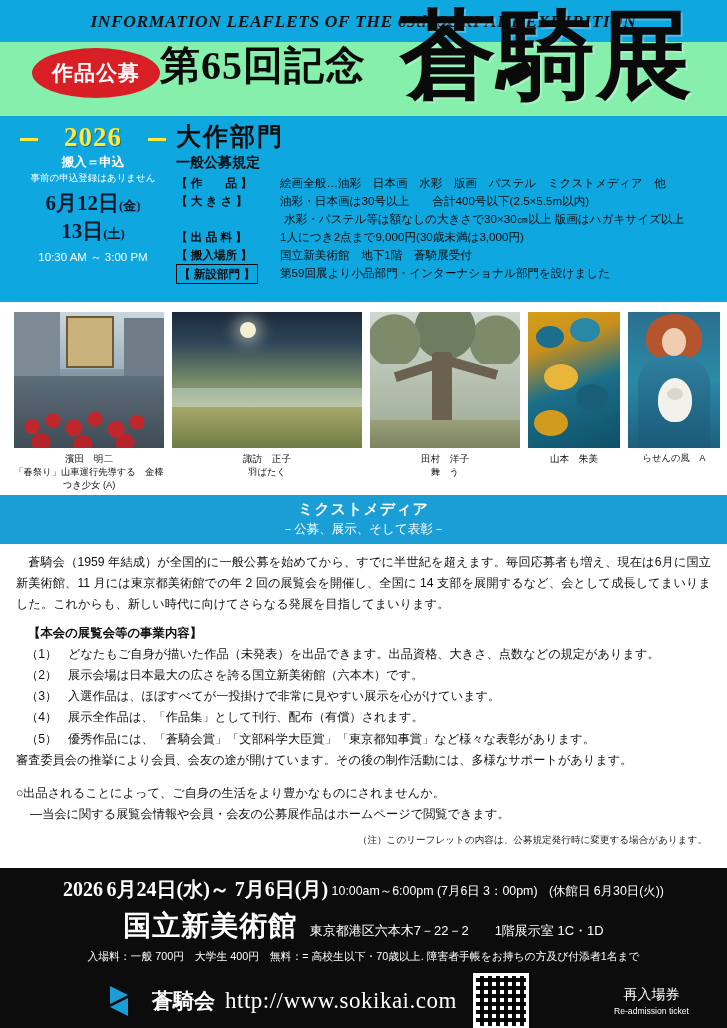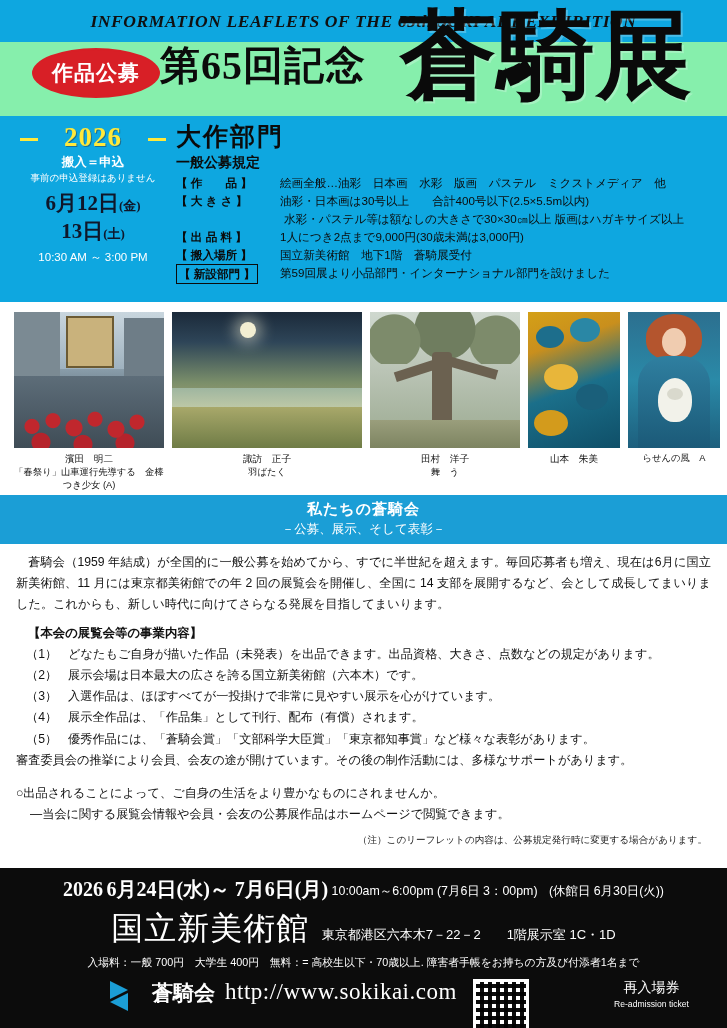--- a/index.html
+++ b/index.html
@@ -370,7 +370,7 @@
   </div>
 
   <div class="blue-title">
-    <div class="t1">私たちの蒼騎会</div>
+    <div class="t1">ミクストメディア</div>
     <div class="t2">－公募、展示、そして表彰－</div>
   </div>
 

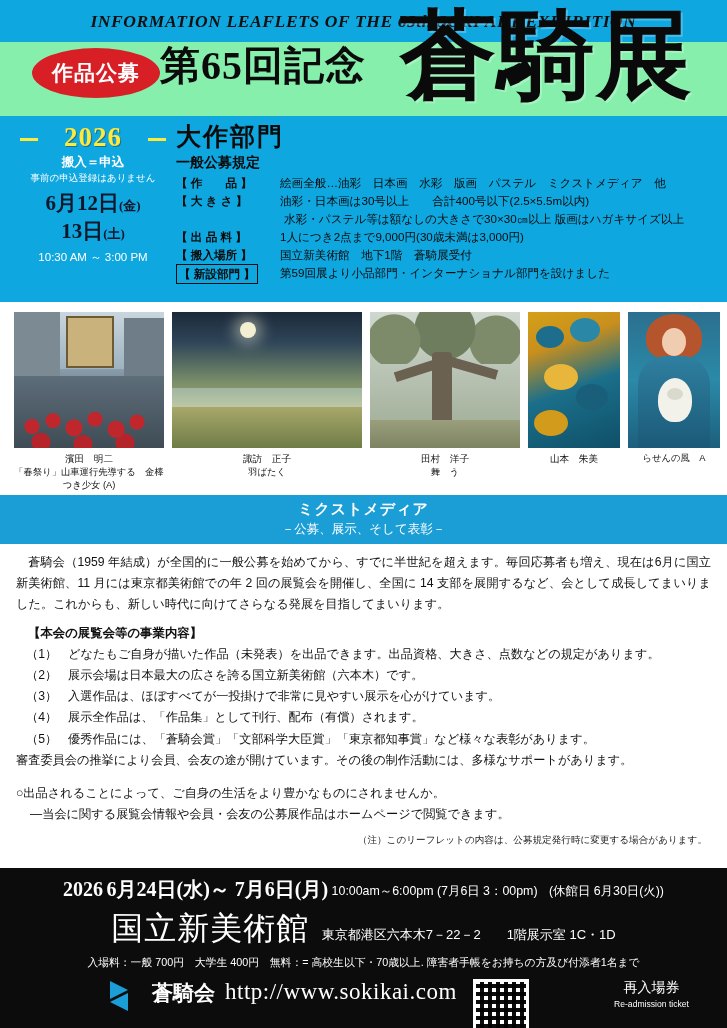--- a/index.html
+++ b/index.html
@@ -219,7 +219,7 @@
   .f-line1 { text-align:center; font-size: 12.4px; }
   .f-line1 .big { font-family:"Liberation Serif", serif; font-weight:bold; font-size: 20px; vertical-align: -1px; }
   .f-line2 { text-align:center; margin-top: 4px; }
-  .f-line2 .venue { font-family:"Liberation Serif", serif; font-weight:normal; font-size: 32px; letter-spacing:1px; }
+  .f-line2 .venue { font-family:"Liberation Serif", serif; font-weight:bold; font-size: 28px; letter-spacing:1px; }
   .f-line2 .addr { font-size: 13px; margin-left: 8px; }
   .f-line3 { text-align:center; font-size: 10.8px; margin-top: 5px; }
   .f-bottom { display:flex; align-items:flex-start; margin-top: 9px; }

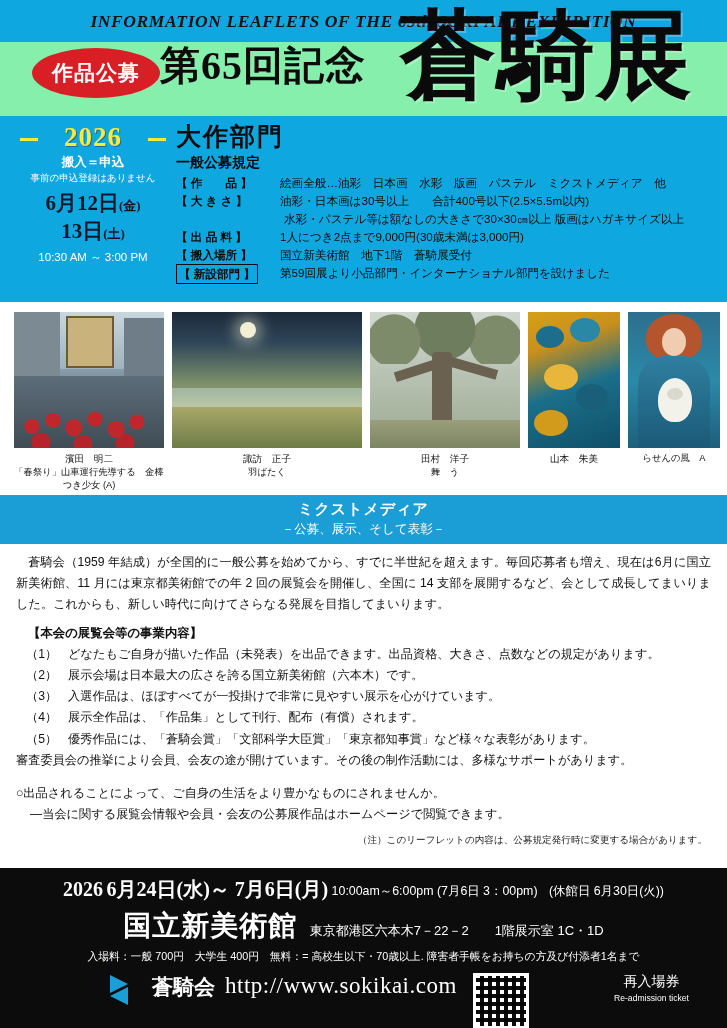--- a/index.html
+++ b/index.html
@@ -222,7 +222,7 @@
   .f-line2 .venue { font-family:"Liberation Serif", serif; font-weight:bold; font-size: 28px; letter-spacing:1px; }
   .f-line2 .addr { font-size: 13px; margin-left: 8px; }
   .f-line3 { text-align:center; font-size: 10.8px; margin-top: 5px; }
-  .f-bottom { display:flex; align-items:flex-start; margin-top: 9px; }
+  .f-bottom { display:flex; align-items:center; margin-top: 9px; }
   .logo-mark { width: 40px; height: 34px; position: relative; margin-left: 96px; }
   .logo-mark .s1 { position:absolute; left:4px; top:2px; width:0; height:0;
       border-left: 18px solid #1b9ed6; border-top: 9px solid transparent; border-bottom: 9px solid transparent; }

